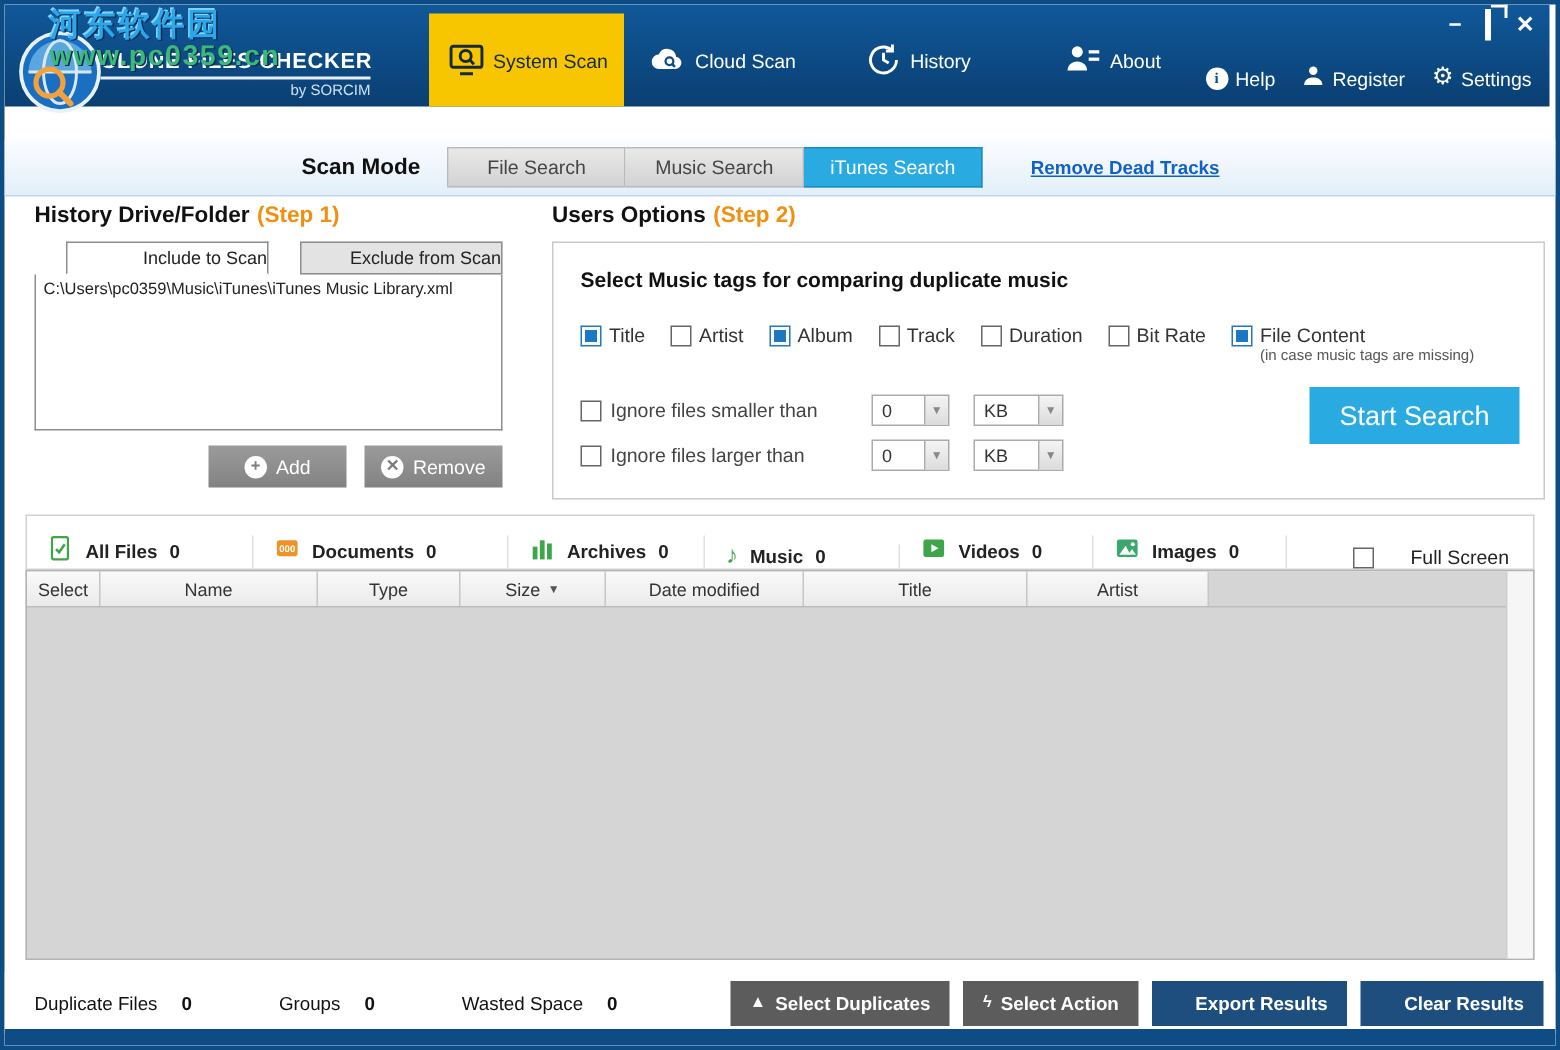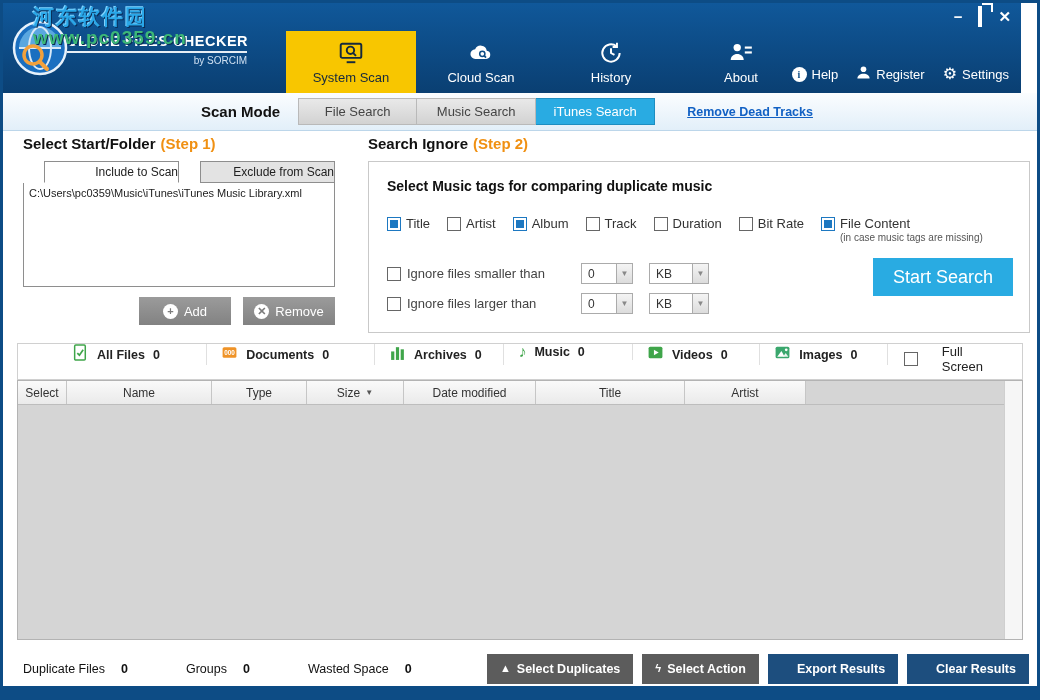--- a/index.html
+++ b/index.html
@@ -10,7 +10,7 @@
   }
 
   
-  .header { position:absolute; left:0; top:0; right:16px; height:90px;
+  .header { position:absolute; left:0; top:0; right:4px; height:68px;
     background:linear-gradient(#10589a, #0a3f72); }
   .win-controls { position:absolute; right:10px; top:6px; display:flex; gap:16px; align-items:center; z-index:5; }
   .win-btn { color:#fff; font-size:15px; font-weight:bold; cursor:pointer; line-height:16px; }

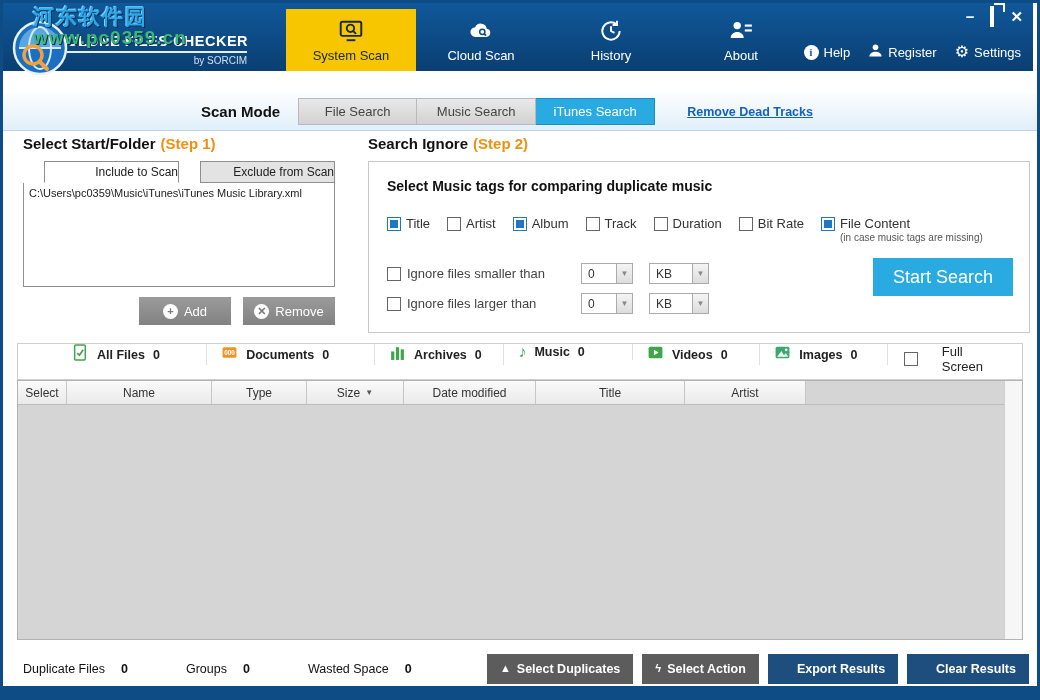--- a/index.html
+++ b/index.html
@@ -30,7 +30,7 @@
   .brand-sub { color:#cfe0f2; font-size:10px; text-align:right; margin-top:2px; }
 
   .nav-tabs { position:absolute; left:283px; bottom:0; height:62px; display:flex; }
-  .nav-tab { width:130px; display:flex; flex-direction:column; align-items:center; justify-content:center;
+  .nav-tab { width:130px; display:flex; flex-direction:row; align-items:center; justify-content:center;
     gap:4px; color:#fff; cursor:pointer; }
   .nav-tab.active { background:#f8c600; color:#16293d; }
   .nav-tab .lbl { font-size:13px; }

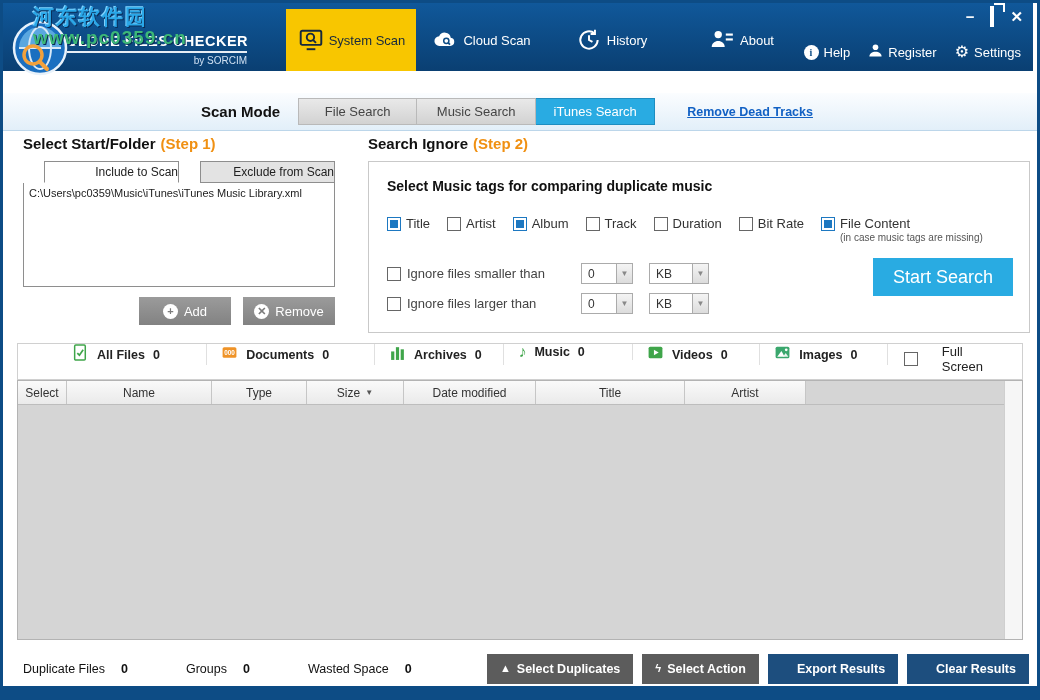--- a/index.html
+++ b/index.html
@@ -254,7 +254,7 @@
 
   <div class="left-panel">
     <div class="panel-head">
-      <span>Select Start/Folder</span><span class="step">(Step 1)</span>
+      <span>History Drive/Folder</span><span class="step">(Step 1)</span>
     </div>
     <div class="fold-tabs">
       <div class="fold-tab active">

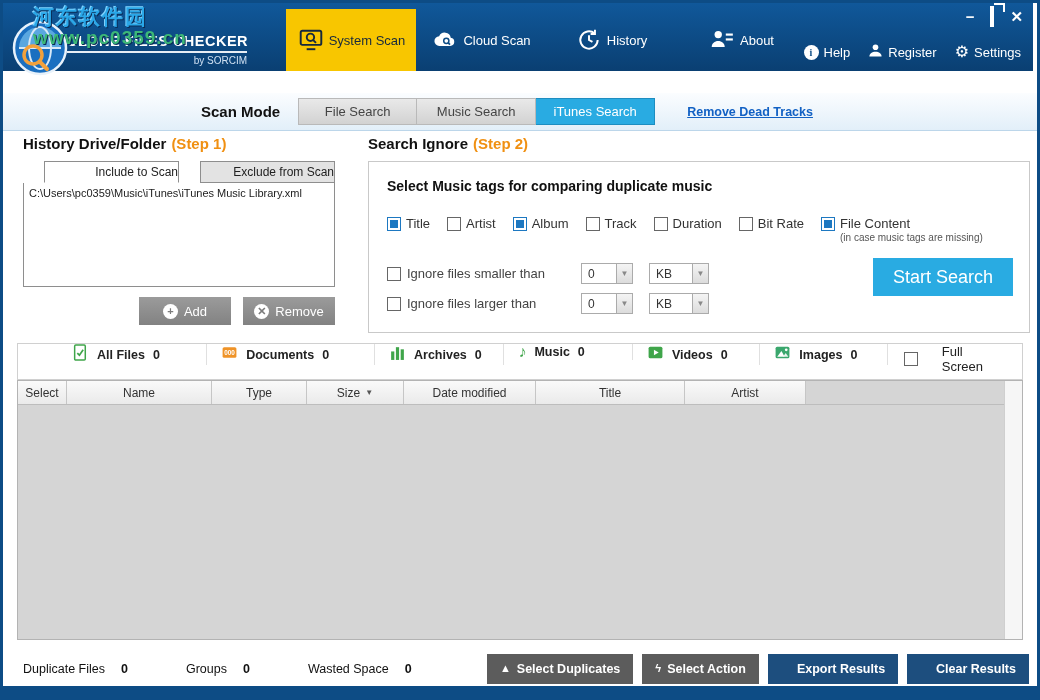--- a/index.html
+++ b/index.html
@@ -281,7 +281,7 @@
 
   <div class="right-panel">
     <div class="panel-head">
-      <span>Search Ignore</span><span class="step">(Step 2)</span>
+      <span>Users Options</span><span class="step">(Step 2)</span>
     </div>
     <div class="opt-box">
       <div class="opt-sub">Select Music tags for comparing duplicate music</div>

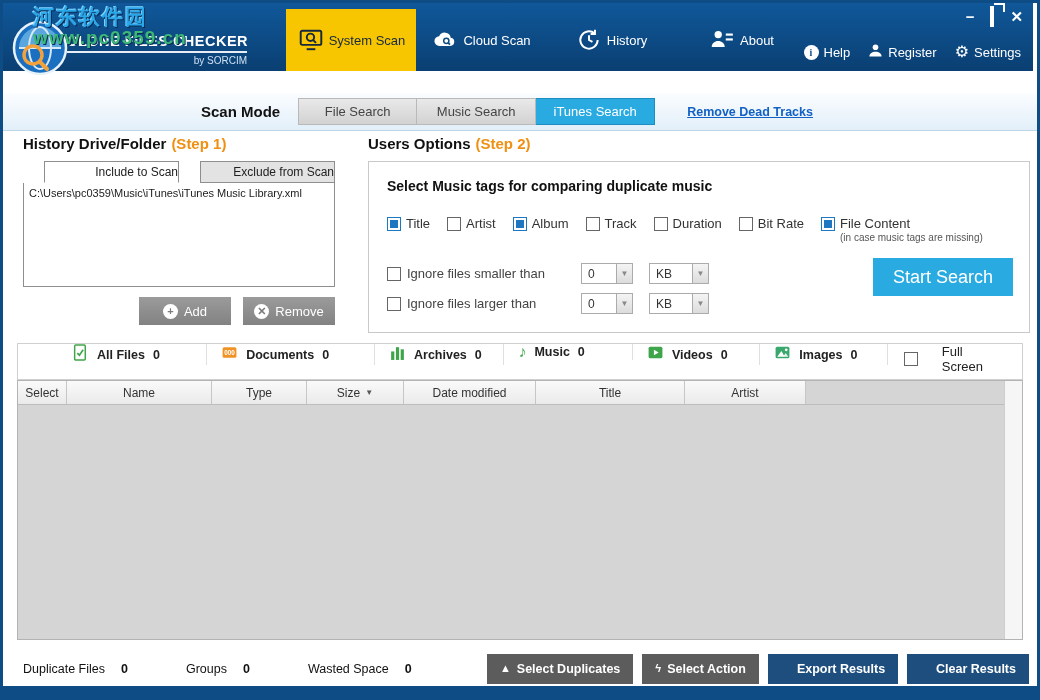--- a/index.html
+++ b/index.html
@@ -100,7 +100,7 @@
 
   
   .catbar { position:absolute; left:14px; right:14px; top:340px; height:37px; display:flex;
-    border:1px solid #d0d0d0; background:#fff; align-items:flex-start;padding-left:40px; }
+    border:1px solid #d0d0d0; background:#fff; align-items:flex-end; }
   .cat { display:flex; align-items:center; gap:8px; padding:0 14px; border-right:1px solid #e0e0e0;
     cursor:pointer; }
   .cat .cl { font-size:12.5px; font-weight:bold; color:#222; }

